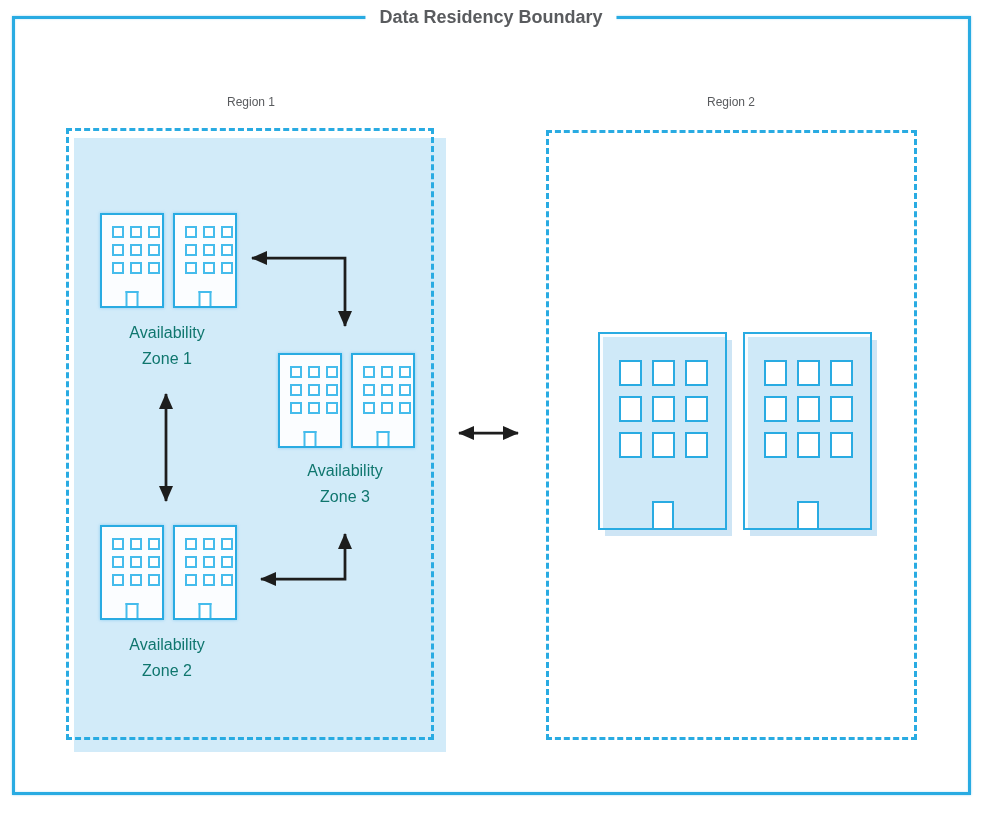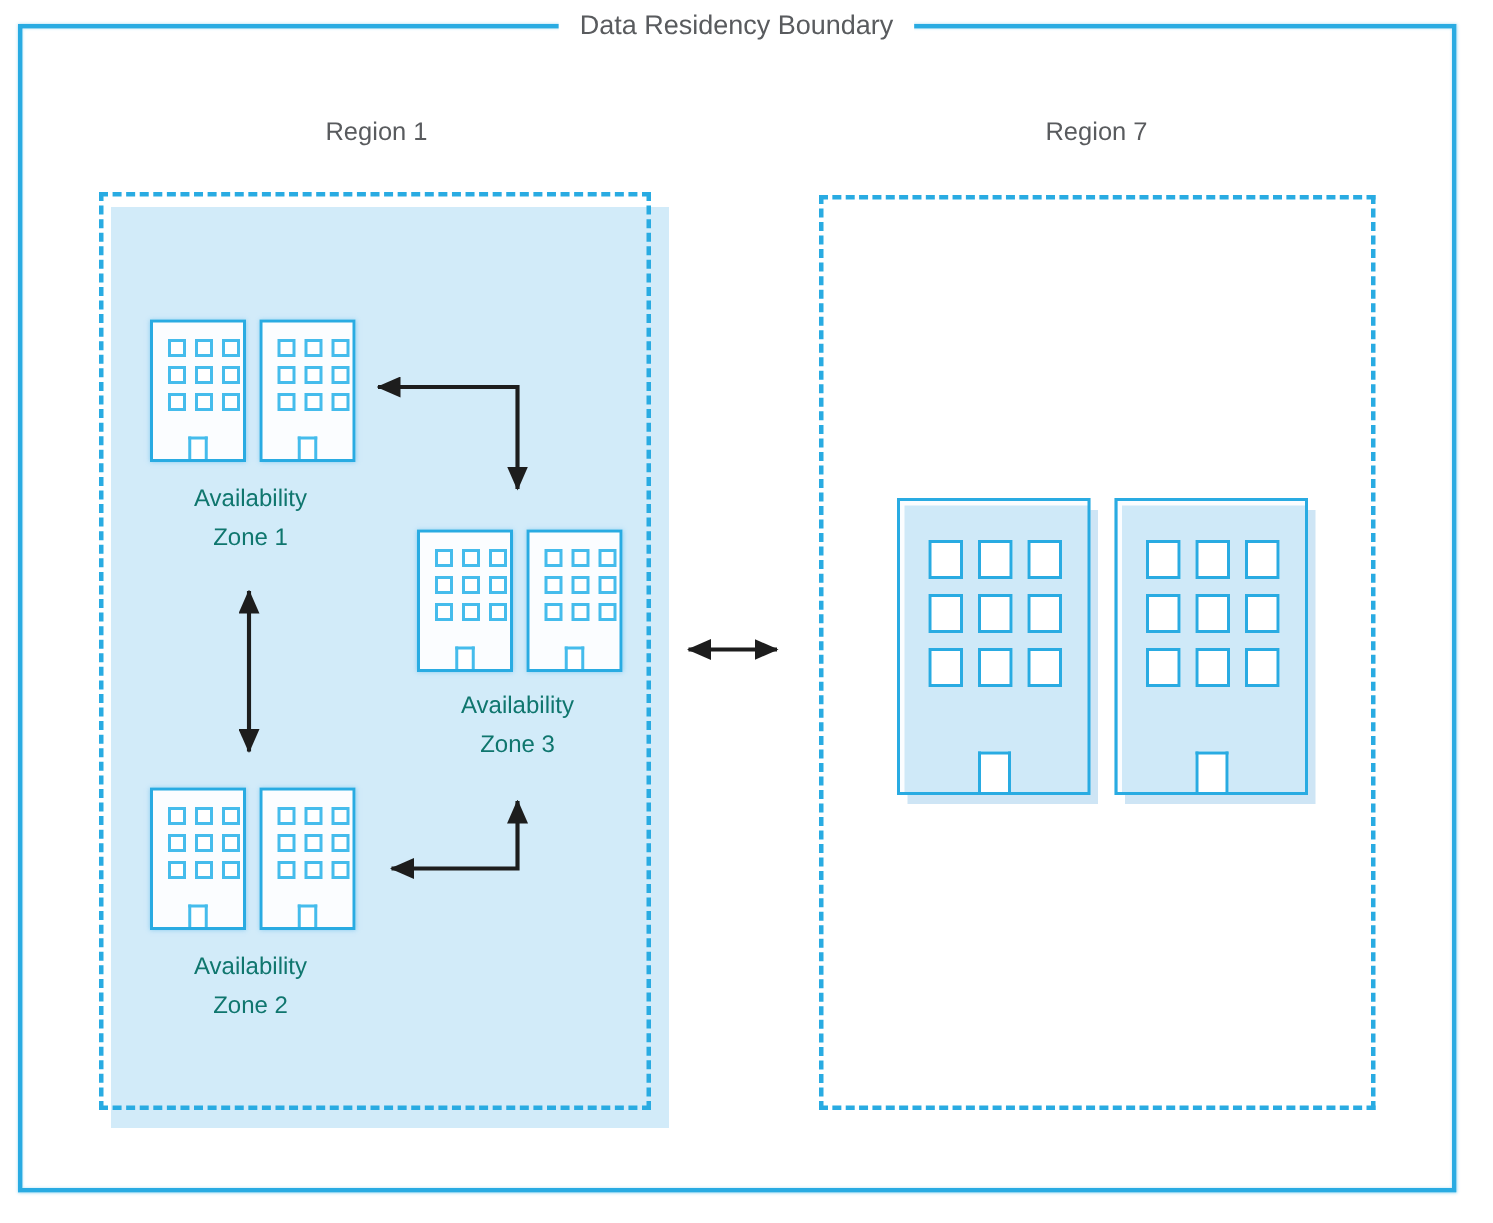--- a/index.html
+++ b/index.html
@@ -33,6 +33,7 @@
     font-size: 18px;
     color: #595B5E;
     white-space: nowrap;
+    font-weight: bold;
   }
 
   

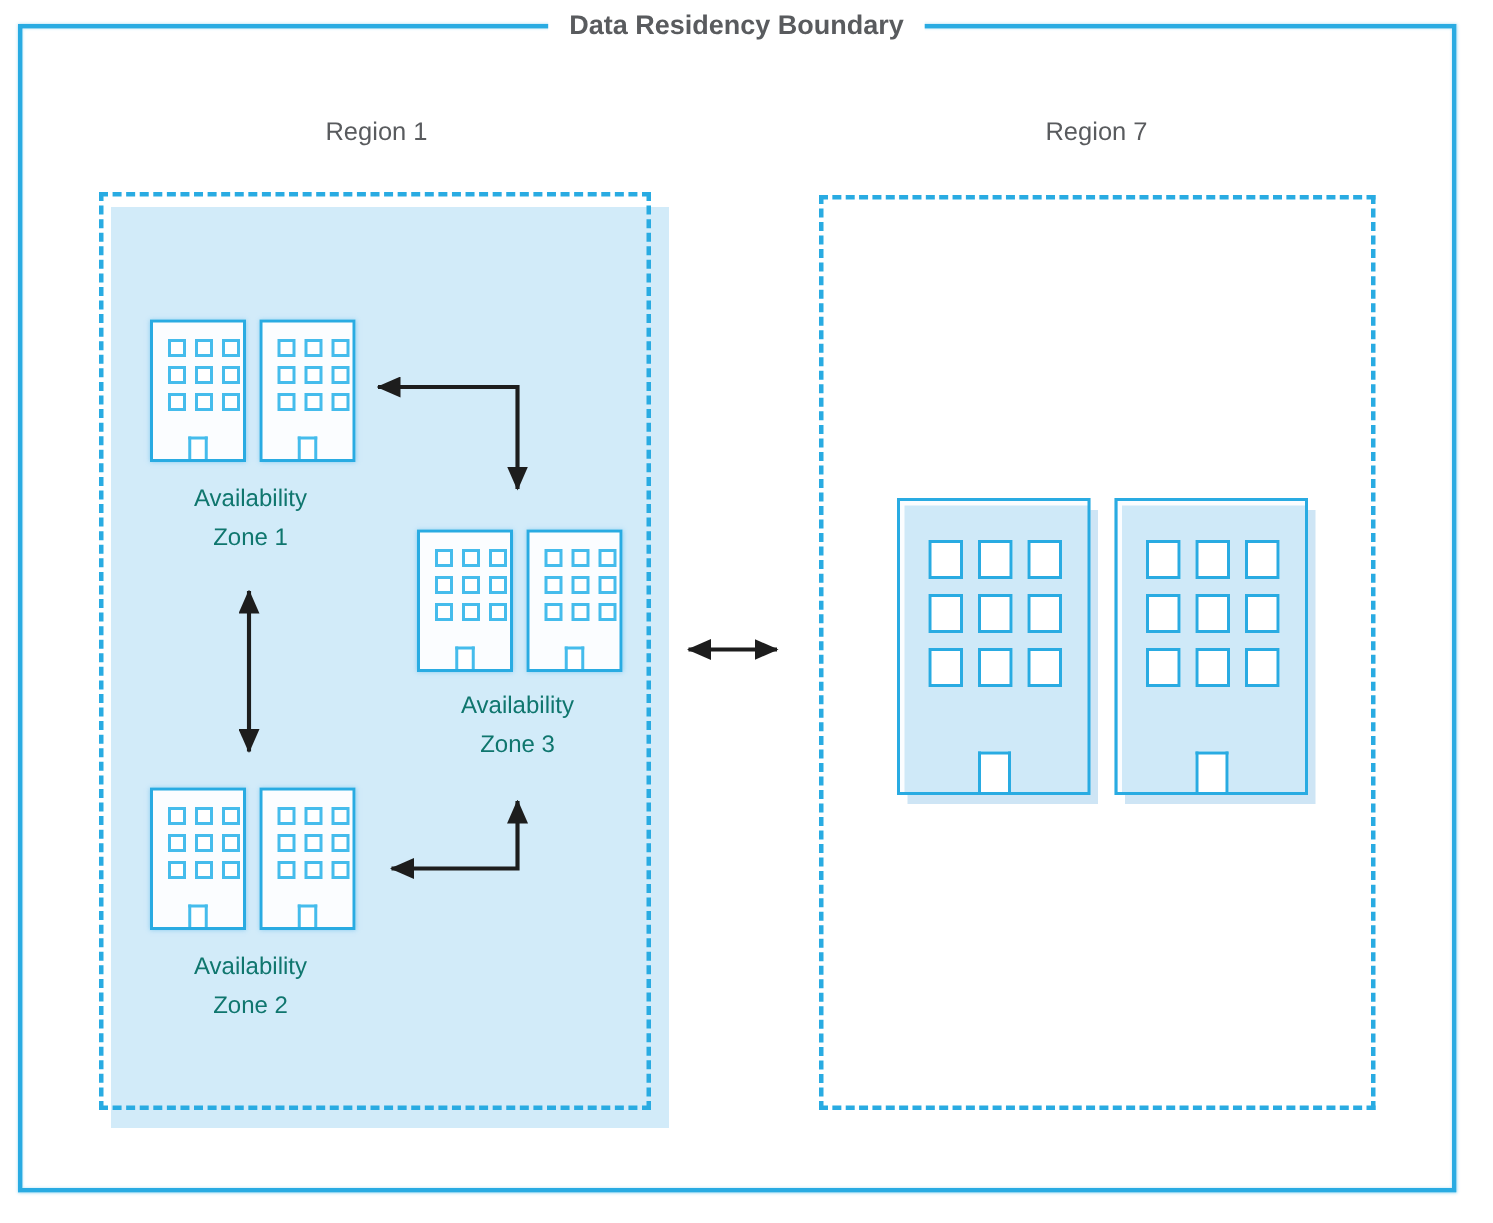--- a/index.html
+++ b/index.html
@@ -39,10 +39,11 @@
   
   .region-label {
     position: absolute;
-    font-size: 17px;
+    font-size: 12px;
     color: #595B5E;
     text-align: center;
     width: 370px;
+    margin-top: 17px;
   }
   .region-label.r1 { left: 66px;  top: 78px; }
   .region-label.r2 { left: 546px; top: 78px; }

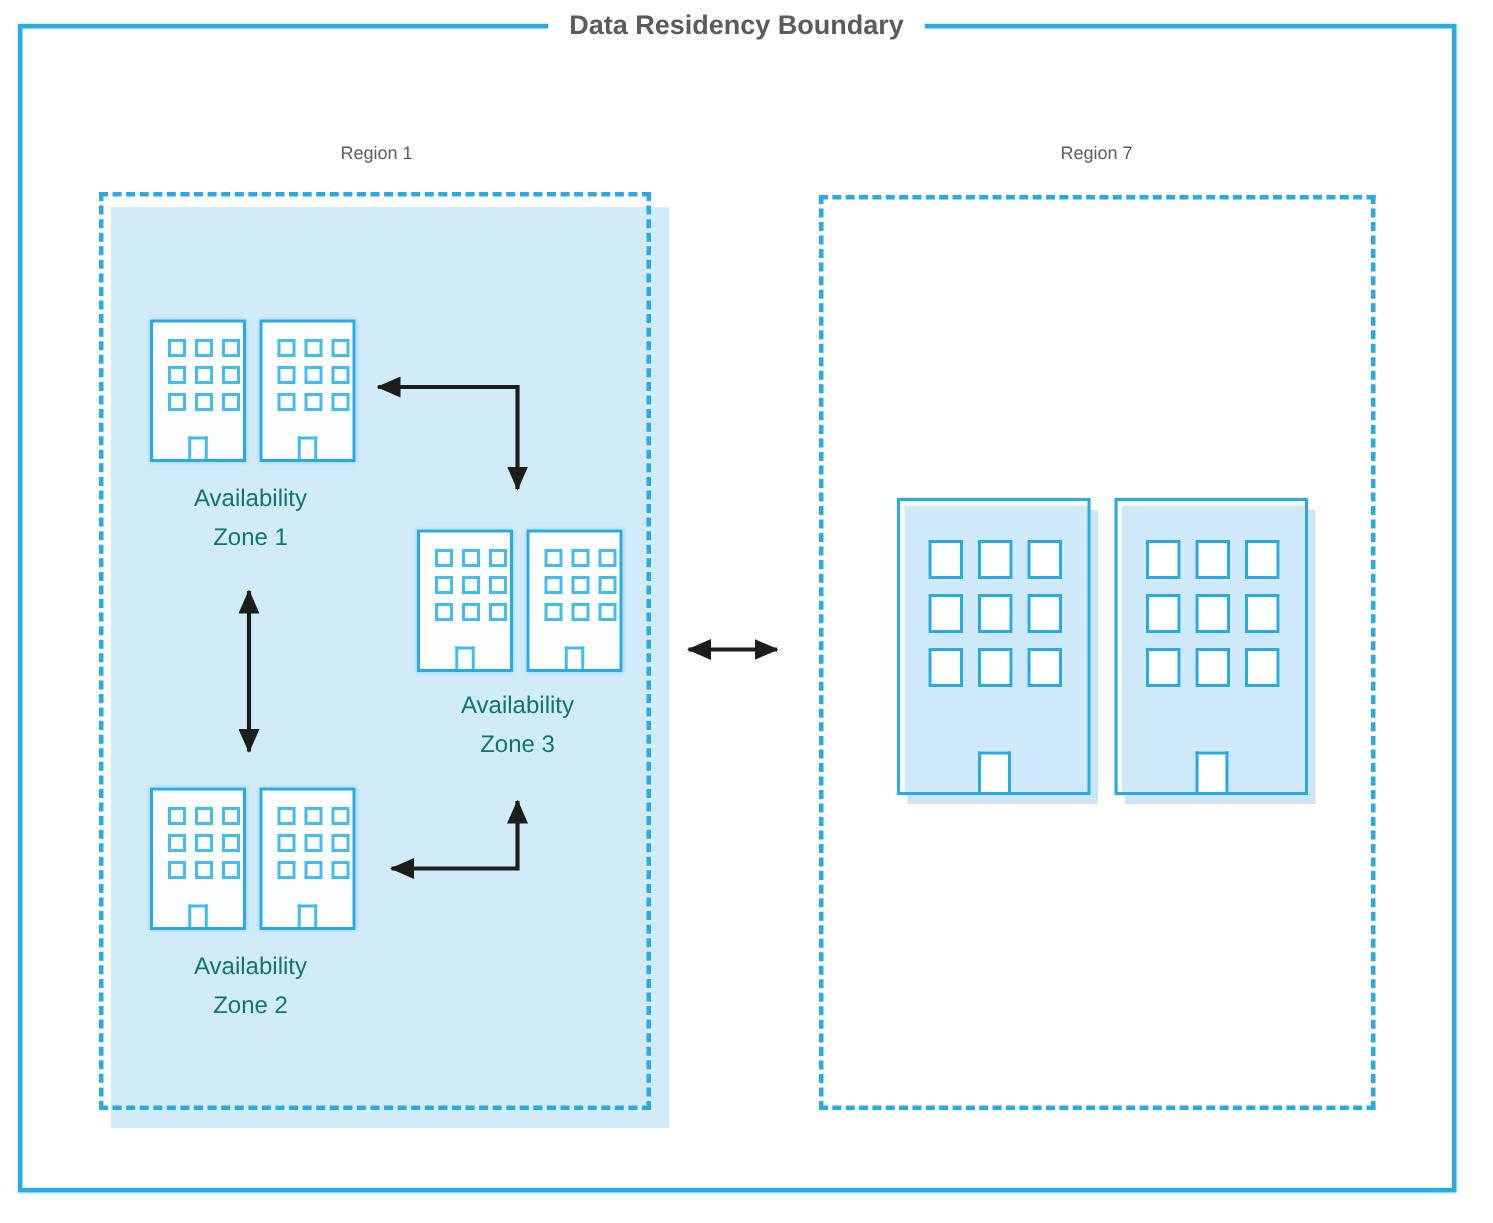--- a/index.html
+++ b/index.html
@@ -161,7 +161,7 @@
   <div class="title">Data Residency Boundary</div>
 
   <div class="region-label r1">Region 1</div>
-  <div class="region-label r2">Region 7</div>
+  <div class="region-label r2">Region 2</div>
 
   <div class="region1-fill"></div>
   <div class="region-dash region1-dash"></div>

